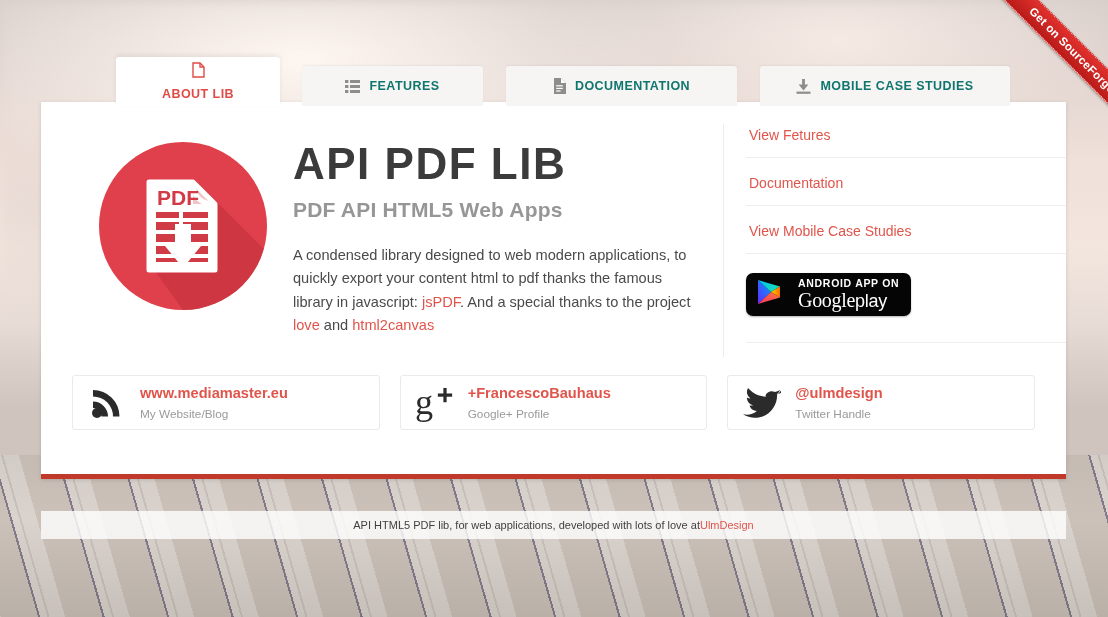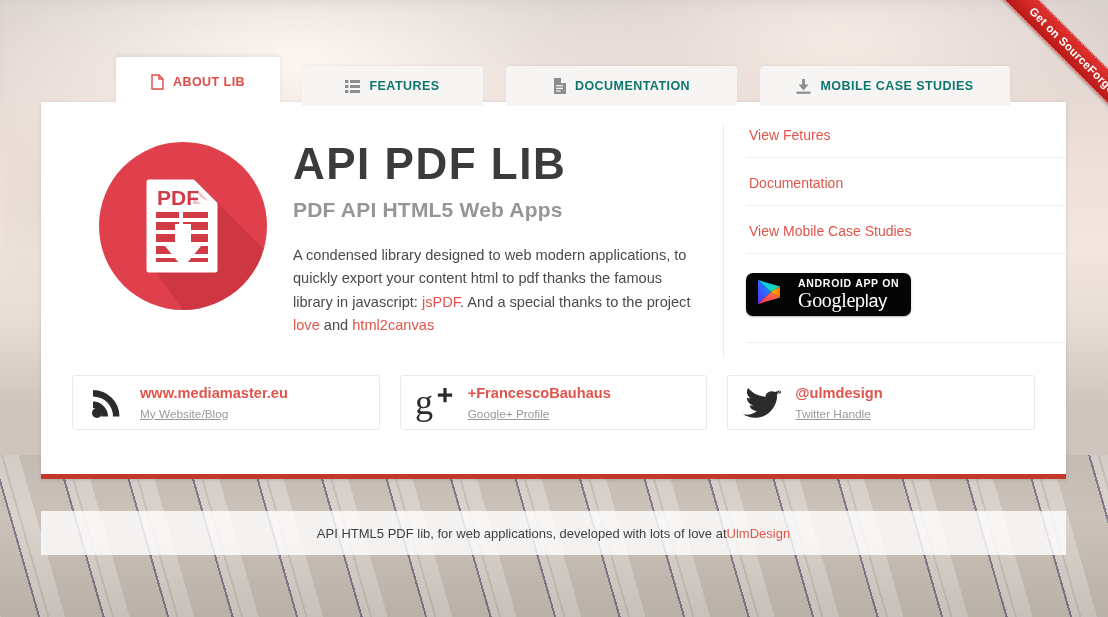--- a/index.html
+++ b/index.html
@@ -106,7 +106,7 @@
     margin-right:22px;
     box-shadow:0 -2px 5px rgba(0,0,0,.07);
   }
-  #tab-0 { min-width:164px; }
+  #tab-0 { min-width:164px;flex-direction:column; }
   #tab-1 { min-width:181px; }
   #tab-2 { min-width:231px; }
   #tab-3 { min-width:250px; }

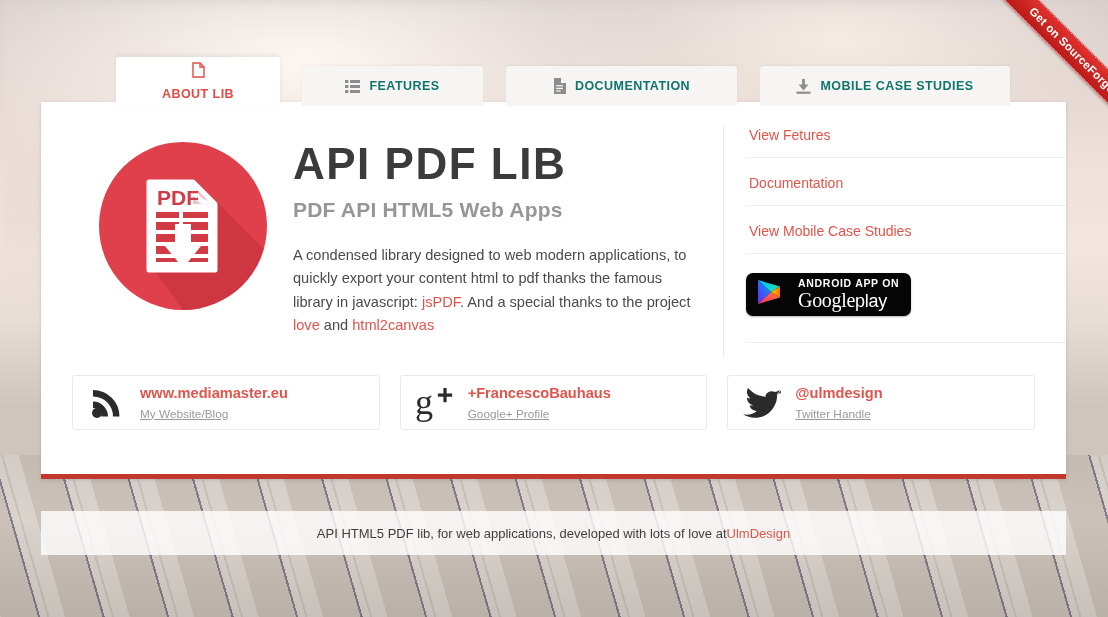--- a/index.html
+++ b/index.html
@@ -208,7 +208,7 @@
   .soc-ico { width:40px; display:flex; align-items:center; justify-content:center; color:#2b2b2b; }
   .soc-txt { line-height:1.25; }
   .soc-title { font-size:14.6px; font-weight:bold; color:#e0554b; }
-  .soc-sub { font-size:11.8px; color:#9a9a9a; margin-top:1px;text-decoration:underline; }
+  .soc-sub { font-size:11.8px; color:#9a9a9a; margin-top:1px; }
 
   
   #footer {

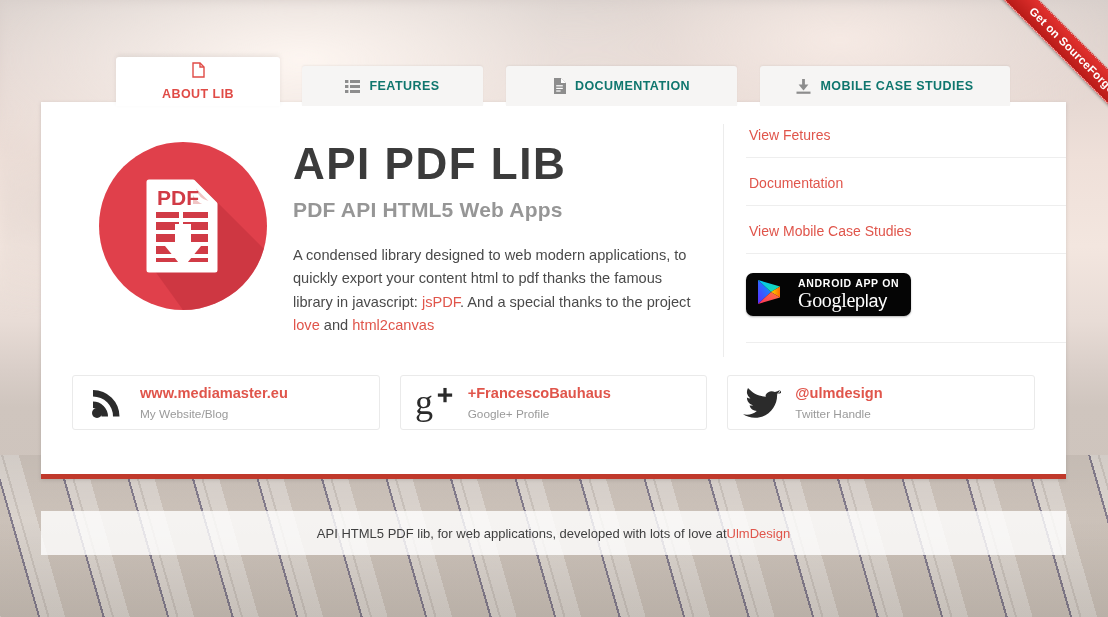--- a/index.html
+++ b/index.html
@@ -213,10 +213,10 @@
   
   #footer {
     position:absolute; left:41px; top:511px;
-    width:1025px; height:44px;
+    width:1025px; height:28px;
     background:rgba(255,255,255,.80);
     display:flex; align-items:center; justify-content:center;
-    font-size:13px; color:#3f3f3f;
+    font-size:11px; color:#3f3f3f;
     z-index:15;
   }
   #footer a { color:#e0554b; text-decoration:none; }

